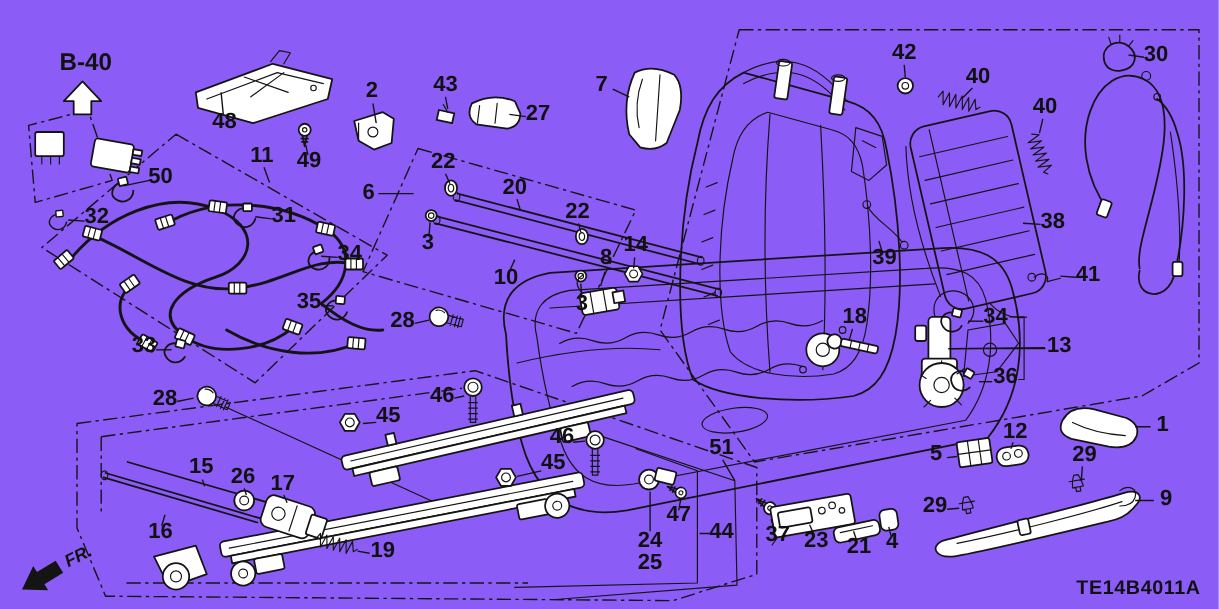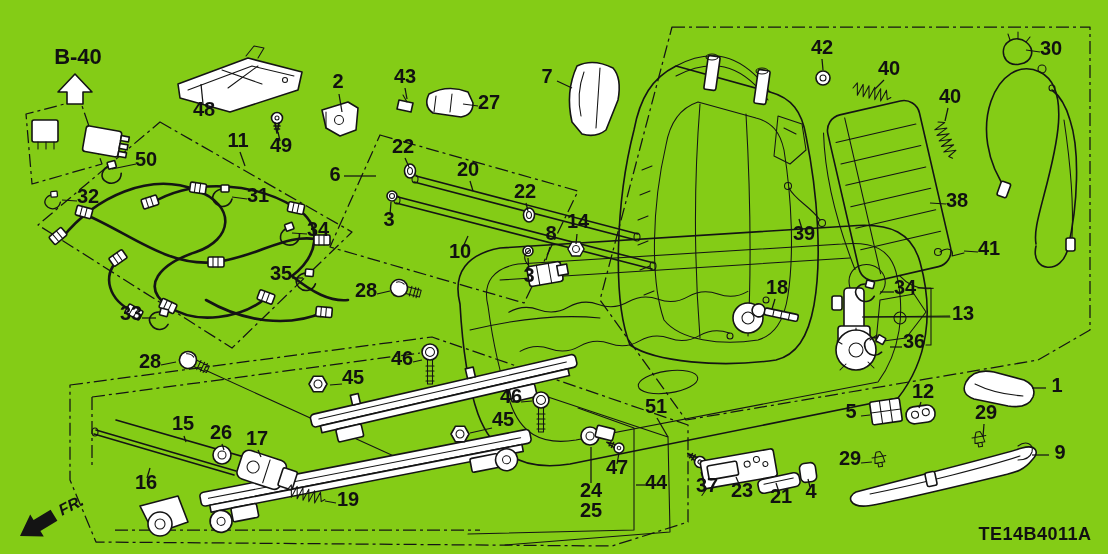--- a/index.html
+++ b/index.html
@@ -3,7 +3,7 @@
 <meta charset="utf-8">
 <style>
   html,body{margin:0;padding:0;background:#e9e9e9}
-  .stage{width:1108px;height:554px;background:#84cc16;position:relative;overflow:hidden;font-family:"Liberation Sans",sans-serif}
+  .stage{width:1108px;height:554px;background:#8b5cf6;position:relative;overflow:hidden;font-family:"Liberation Sans",sans-serif}
   .stage svg{display:block}
   .callout{font:700 20px "Liberation Sans",sans-serif;fill:#111;text-anchor:middle}
   .ref-label{font:700 22px "Liberation Sans",sans-serif;fill:#111;text-anchor:middle}

